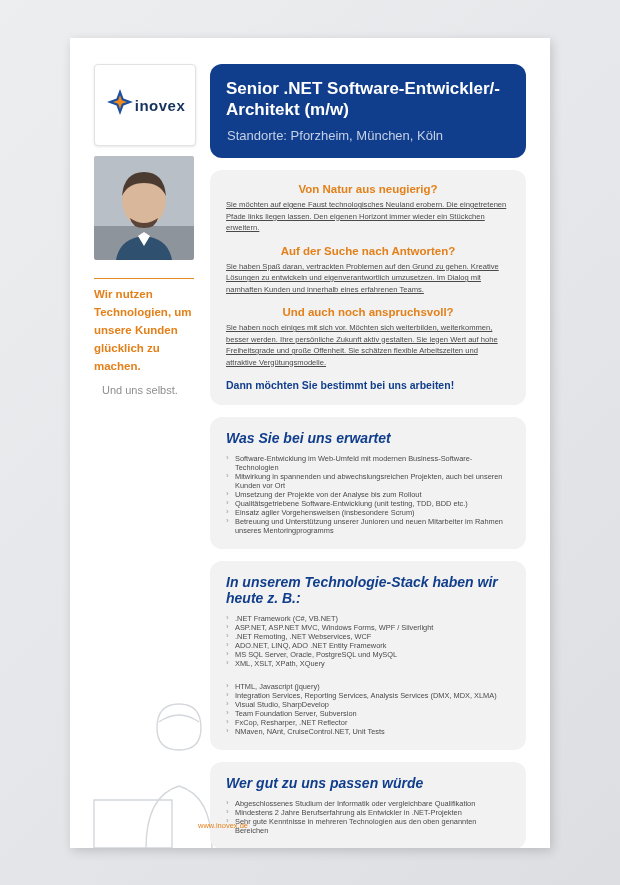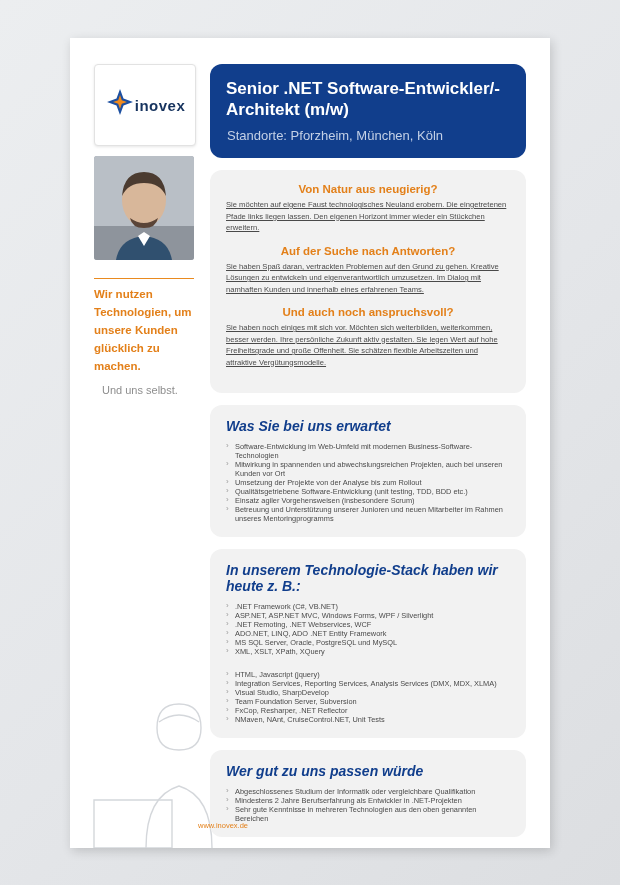--- a/index.html
+++ b/index.html
@@ -246,6 +246,7 @@
       <p class="body">Sie haben Spaß daran, vertrackten Problemen auf den Grund zu gehen. Kreative Lösungen zu entwickeln und eigenverantwortlich umzusetzen. Im Dialog mit namhaften Kunden und innerhalb eines erfahrenen Teams.</p>
       <h3 class="sec">Und auch noch anspruchsvoll?</h3>
       <p class="body">Sie haben noch einiges mit sich vor. Möchten sich weiterbilden, weiterkommen, besser werden. Ihre persönliche Zukunft aktiv gestalten. Sie legen Wert auf hohe Freiheitsgrade und große Offenheit. Sie schätzen flexible Arbeitszeiten und attraktive Vergütungsmodelle.</p>
+      <p class="cta">Dann möchten Sie bestimmt bei uns arbeiten!</p>
     </div>
 
     <div class="card card-grey">

